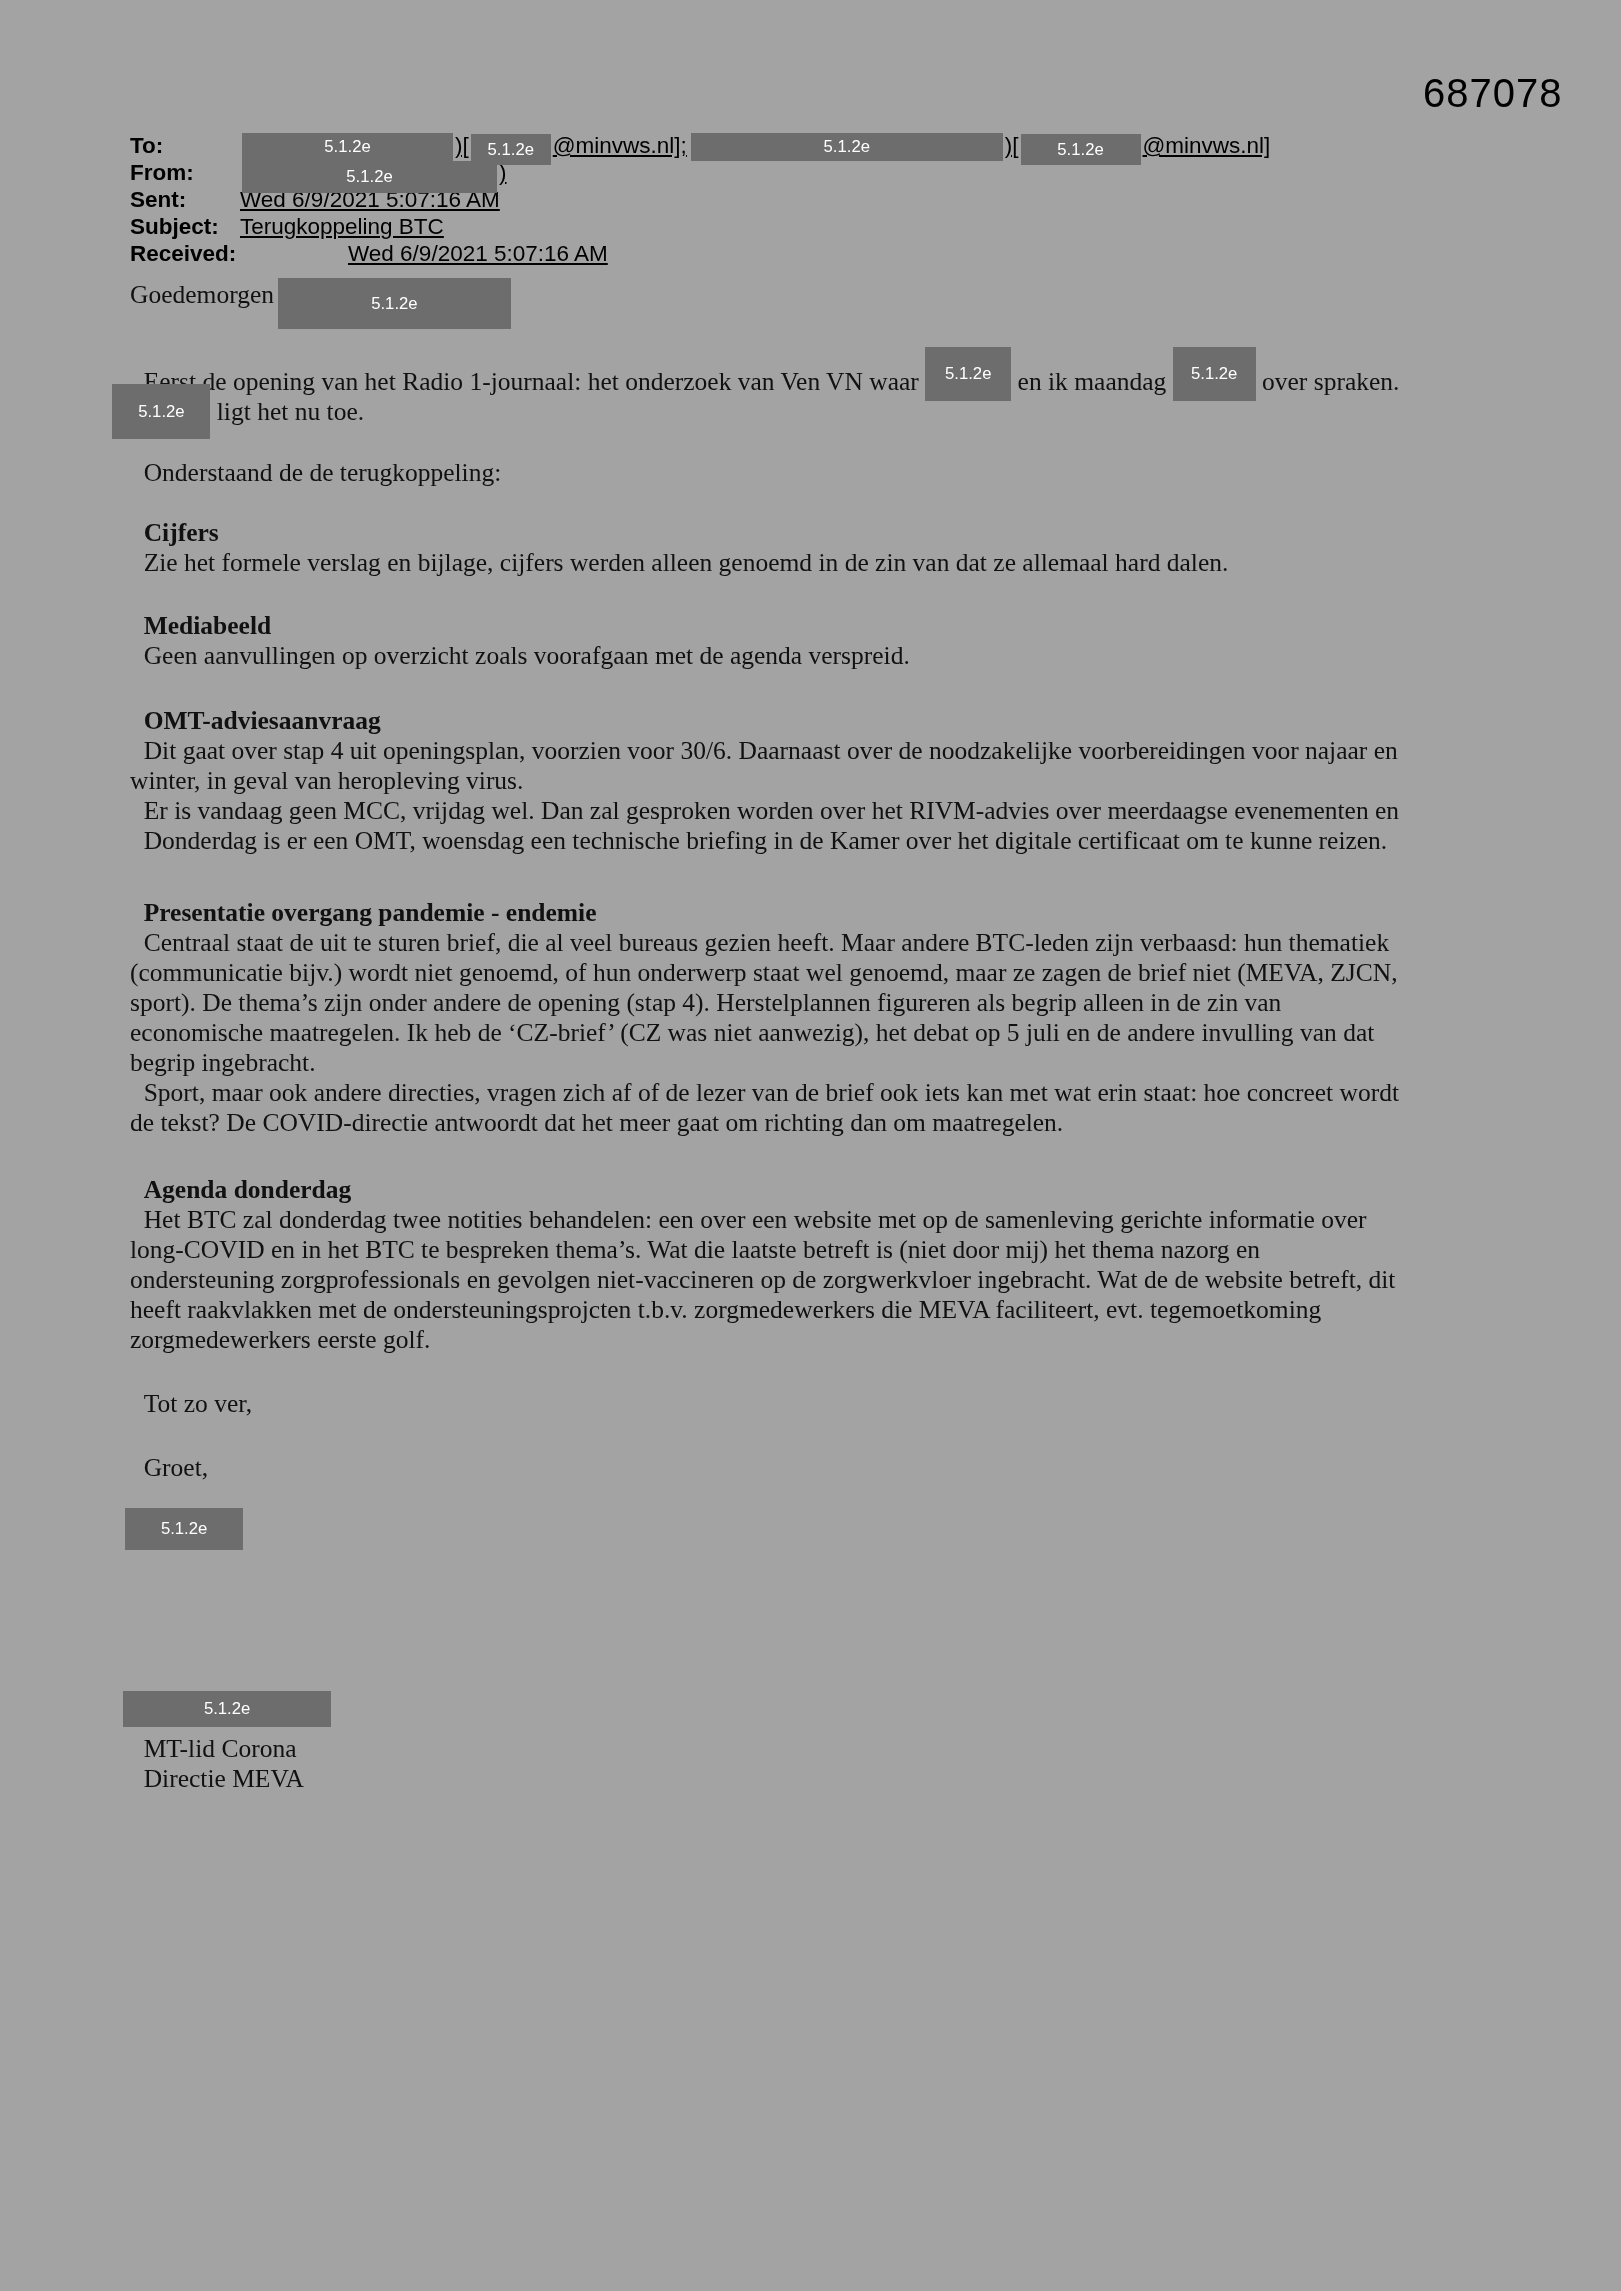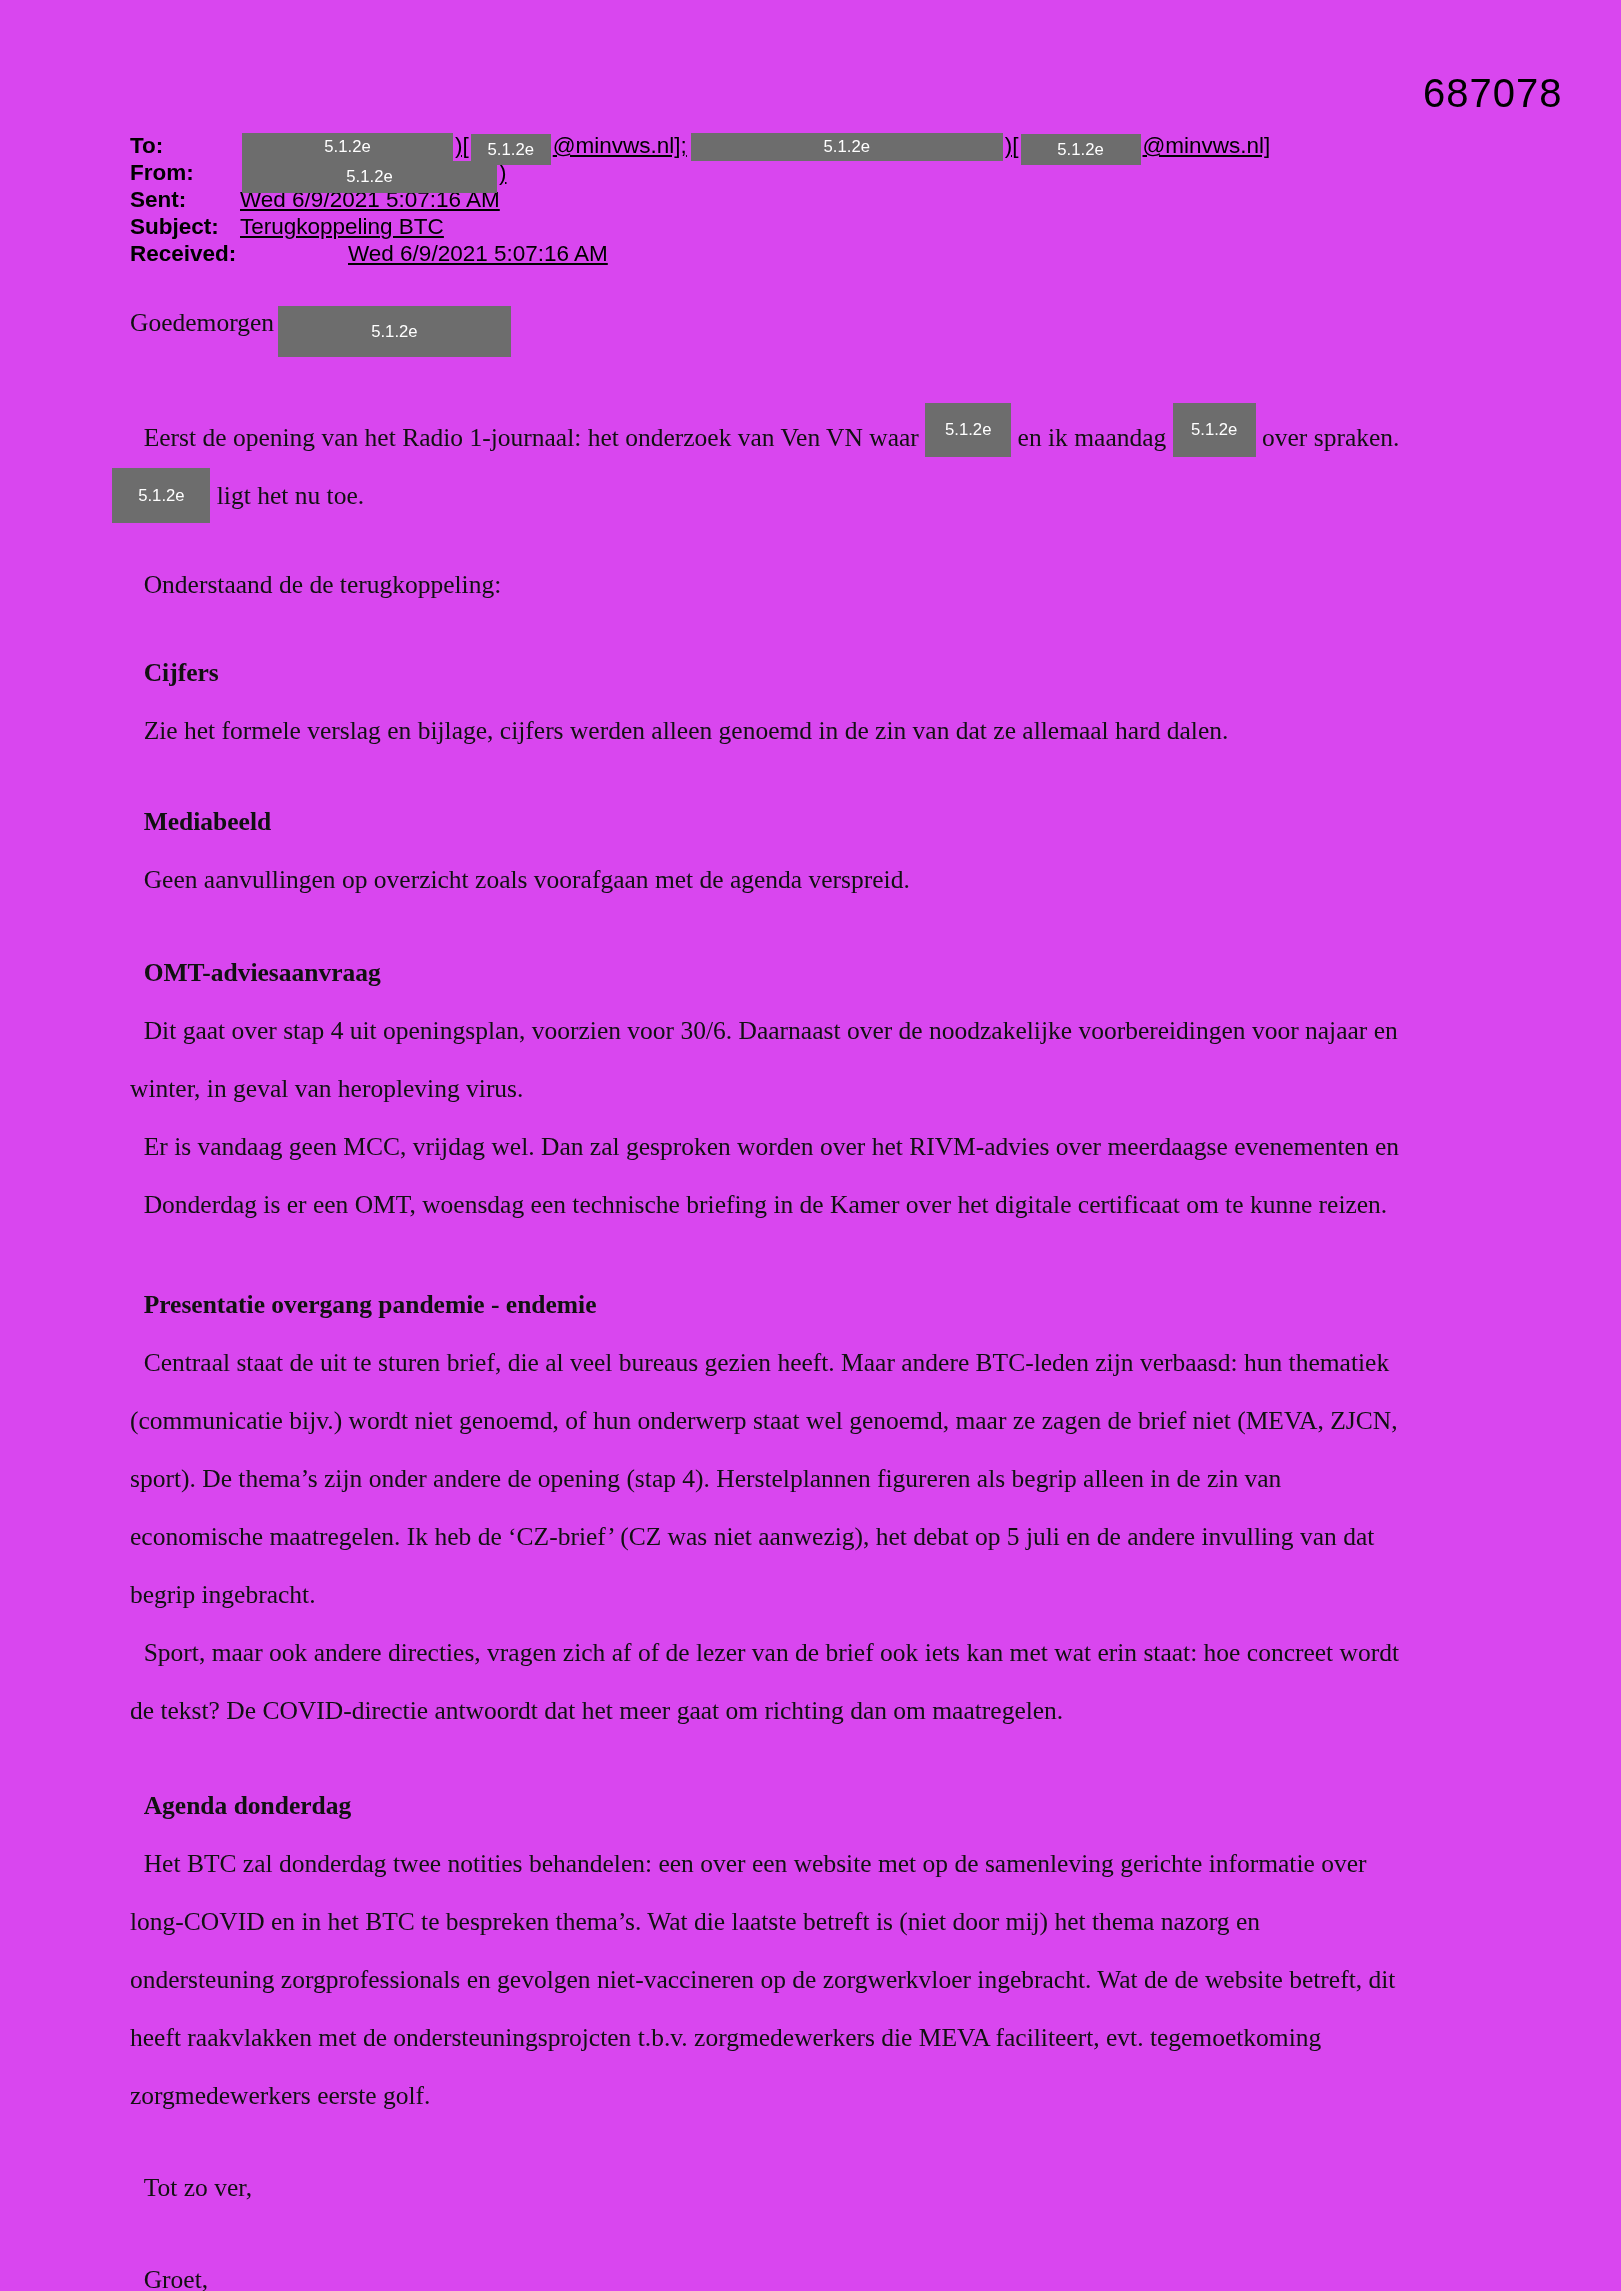--- a/index.html
+++ b/index.html
@@ -4,7 +4,7 @@
 <style>
   html,body { margin:0; padding:0; background:#ffffff; }
   .page {
-    position:relative; width:1621px; height:2292px; background:#d946ef;
+    position:relative; width:1621px; height:2292px; background:#a3a3a3;
     color:#111; font-family:"Liberation Serif", serif; overflow:hidden;
   }
   #docnum {

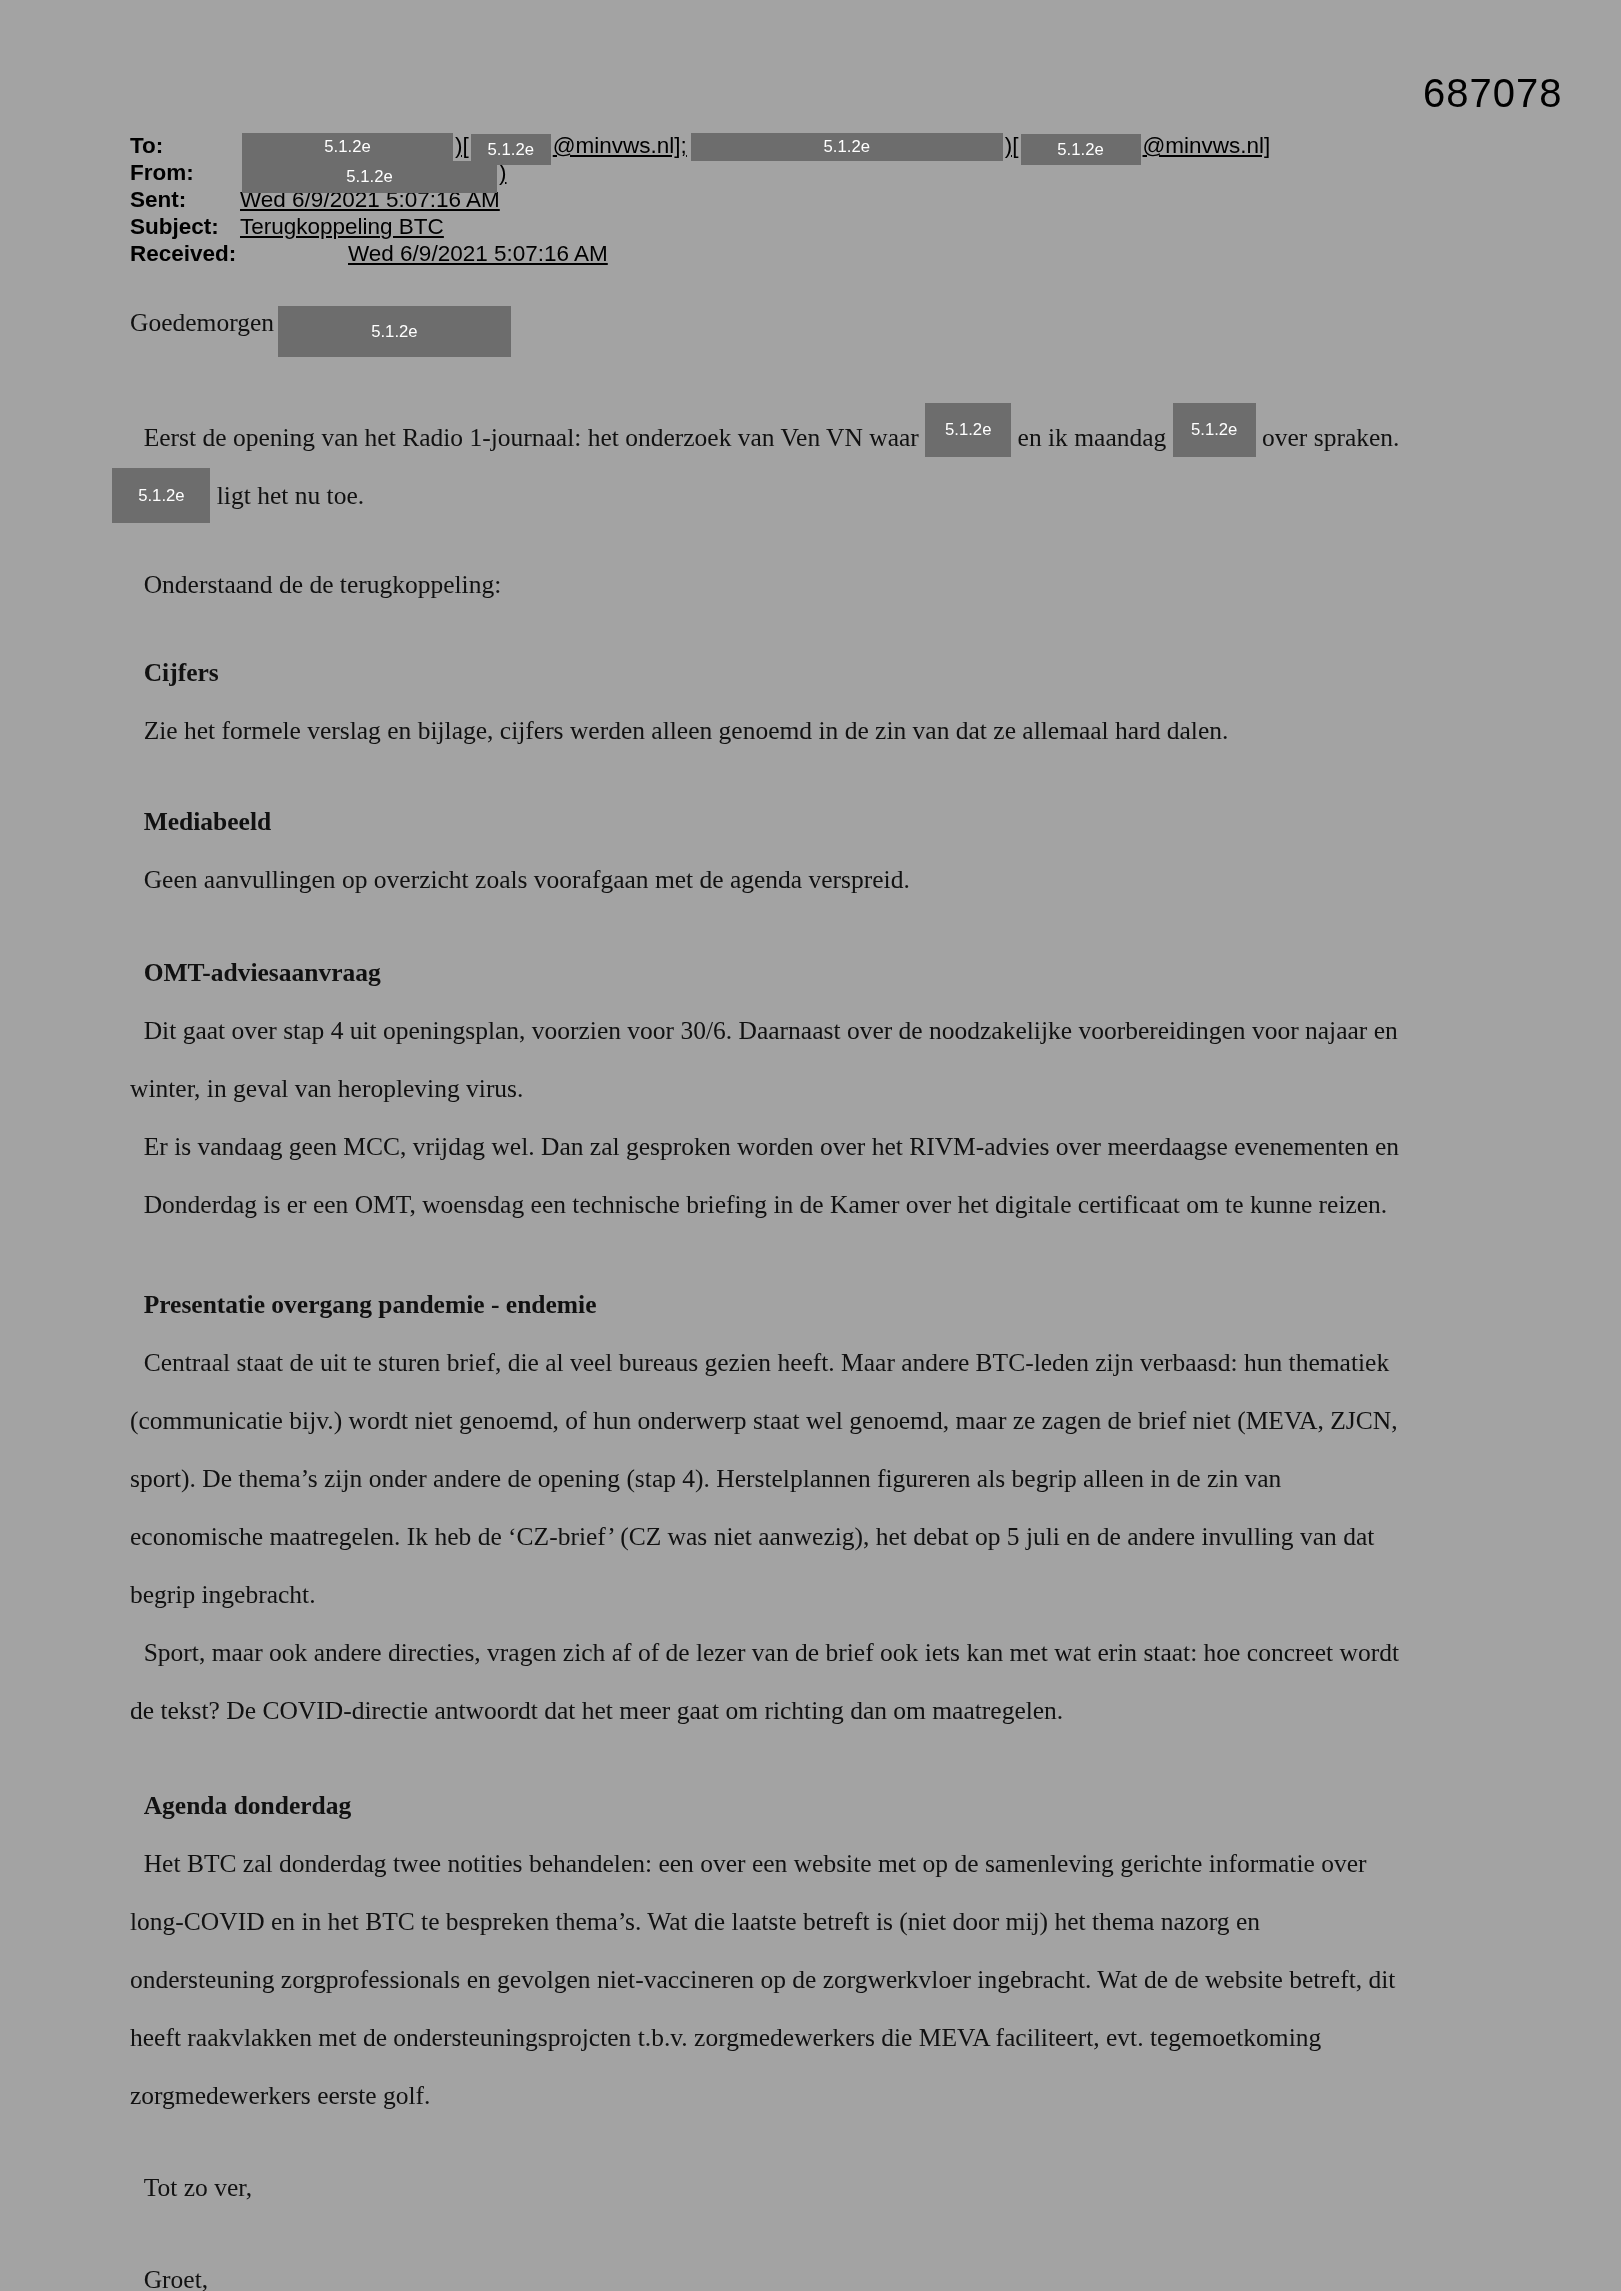--- a/index.html
+++ b/index.html
@@ -26,7 +26,7 @@
   .rx-h2 { height:31px; line-height:31px; top:2px; }
   .rx-b { vertical-align:middle; }
   .bodytext { position:absolute; top:280px; left:130px; width:1372px; font-size:25.5px; }
-  .ln { height:30px; line-height:30px; white-space:nowrap;margin-top:28px; }
+  .ln { height:30px; line-height:30px; white-space:nowrap; }
   .first { padding-left:13.7px; }
   .bold { font-weight:bold; }
   .rxb {

